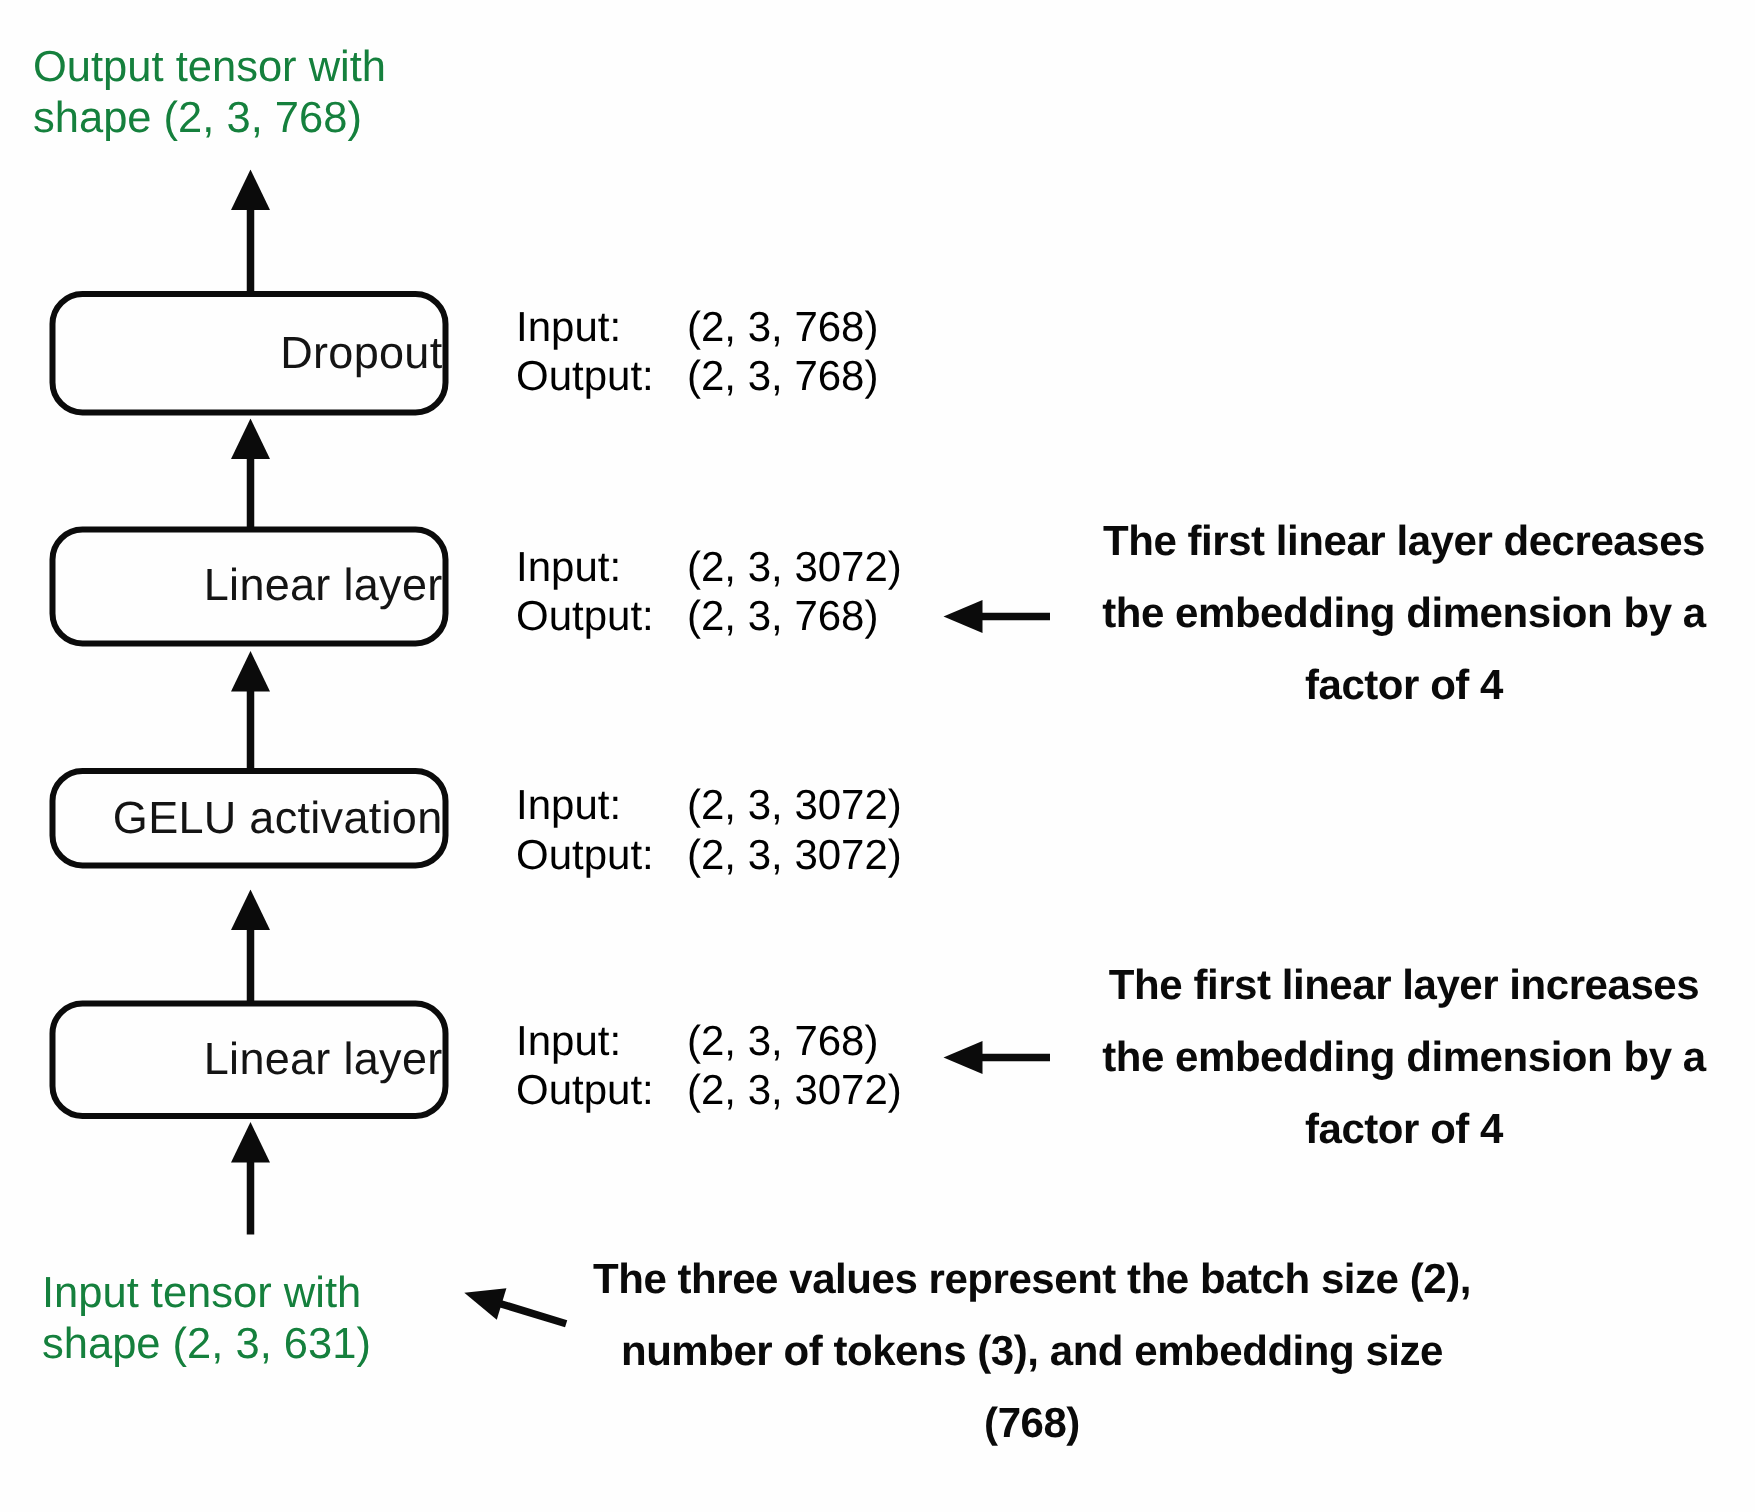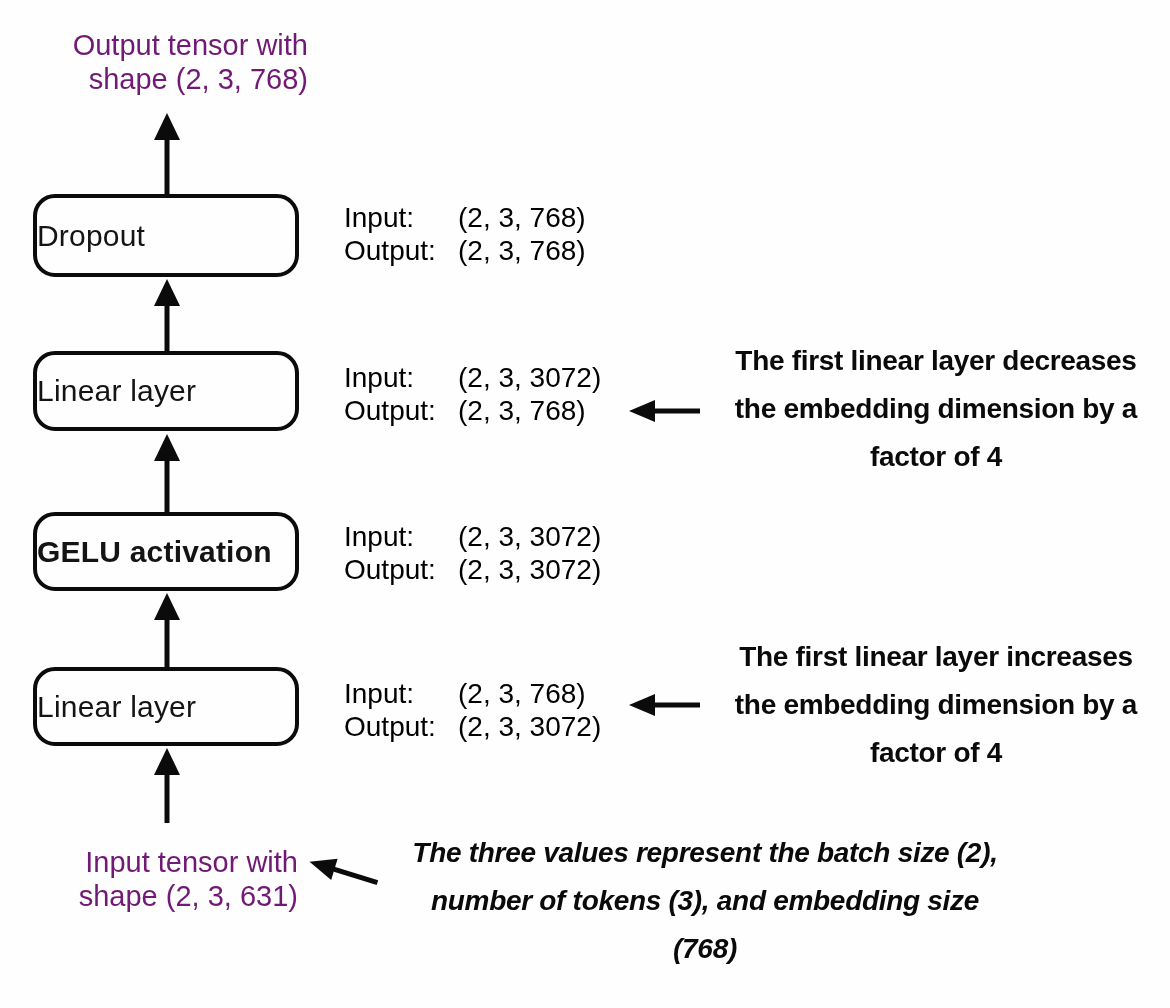--- a/index.html
+++ b/index.html
@@ -21,9 +21,9 @@
   .tensor-label {
     font-size: 29px;
     line-height: 34px;
-    text-align: right;
+    text-align: left;
     white-space: pre;
-    color: #701a75;
+    color: #15803d;
   }
 
   .layer-box {

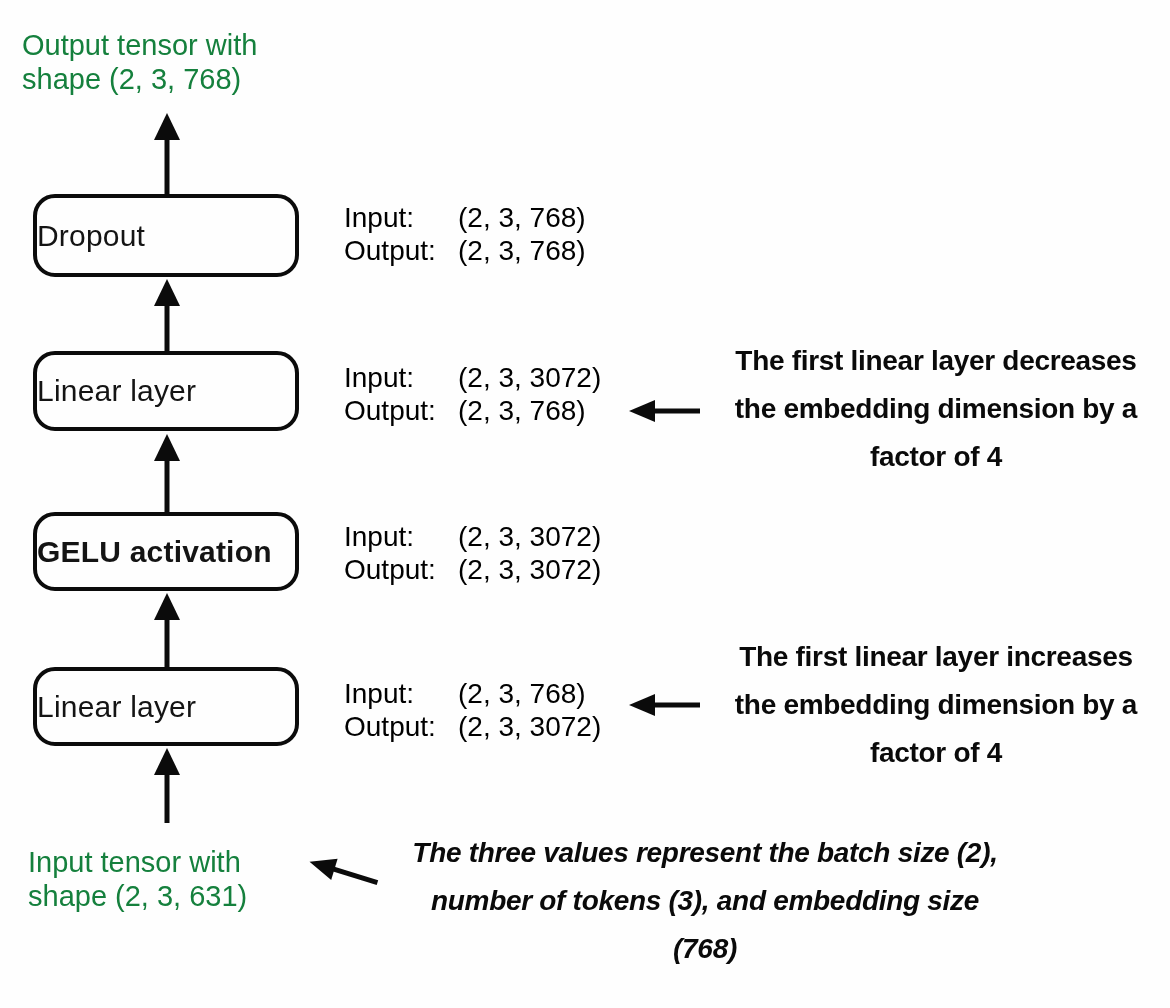--- a/index.html
+++ b/index.html
@@ -34,7 +34,7 @@
     background: #fefefe;
     display: flex;
     align-items: center;
-    justify-content: flex-start;
+    justify-content: flex-end;
     box-sizing: border-box;
   }
   .layer-box .label {

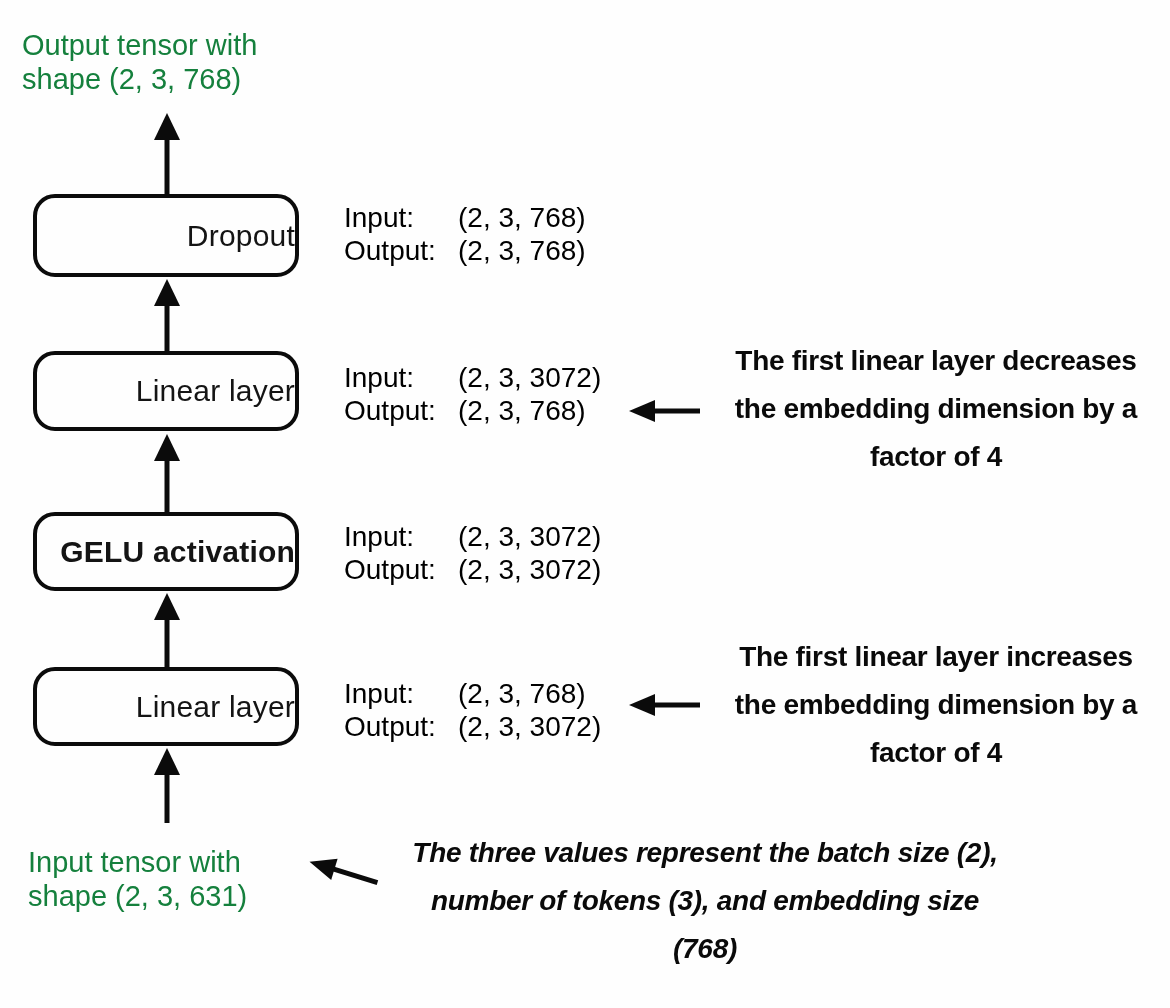--- a/index.html
+++ b/index.html
@@ -106,7 +106,7 @@
     <span class="label">Linear layer</span>
   </div>
 
-  <div class="abs layer-box" style="top:512px; height:79px;font-weight:bold;">
+  <div class="abs layer-box" style="top:512px; height:67px;">
     <span class="label">GELU activation</span>
   </div>
 

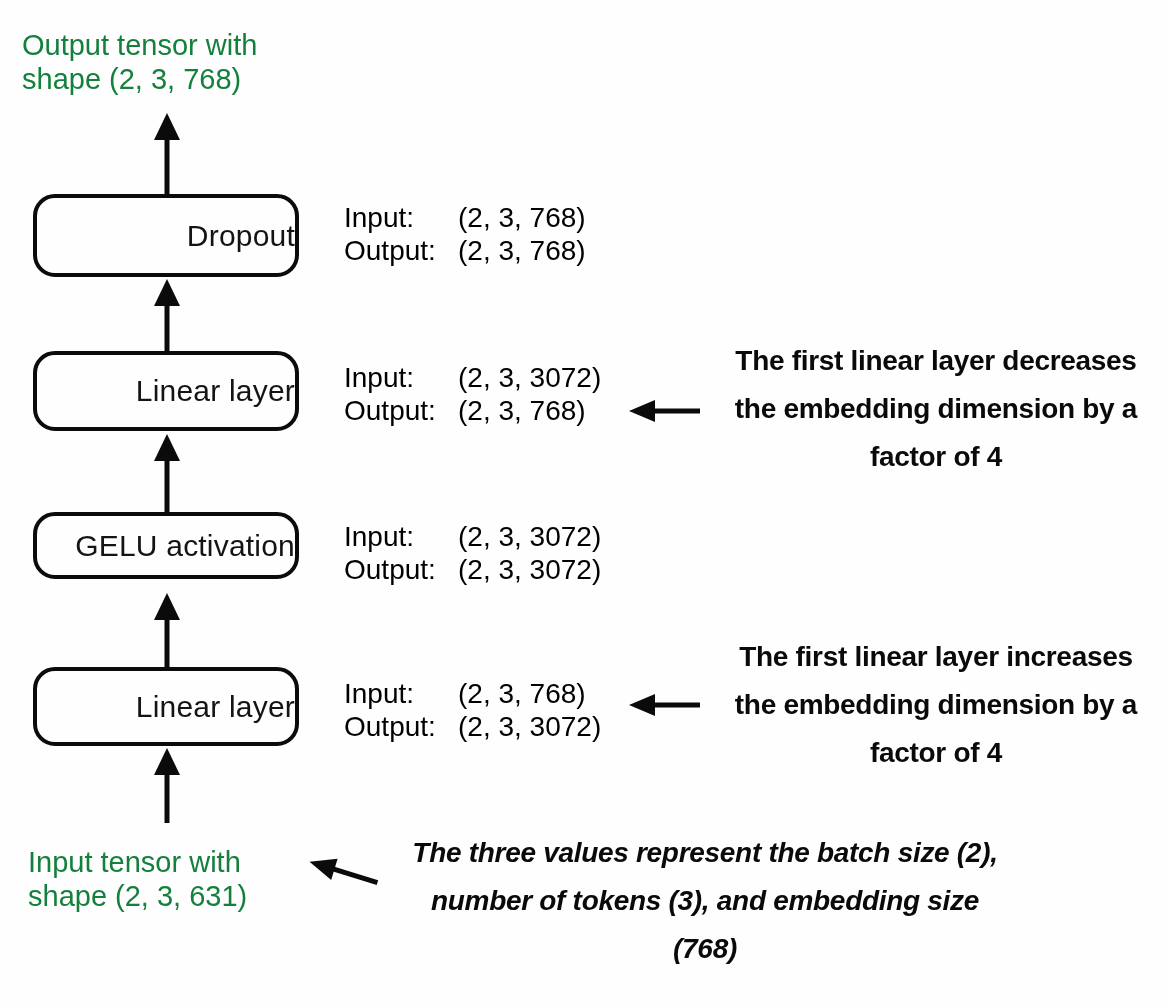--- a/index.html
+++ b/index.html
@@ -168,7 +168,7 @@
 the embedding dimension by a
 factor of 4</div>
 
-  <div class="abs annotation" style="left:385px; top:829px; width:640px;font-style:italic;">The three values represent the batch size (2),
+  <div class="abs annotation" style="left:368px; top:829px; width:640px;">The three values represent the batch size (2),
 number of tokens (3), and embedding size
 (768)</div>
 

